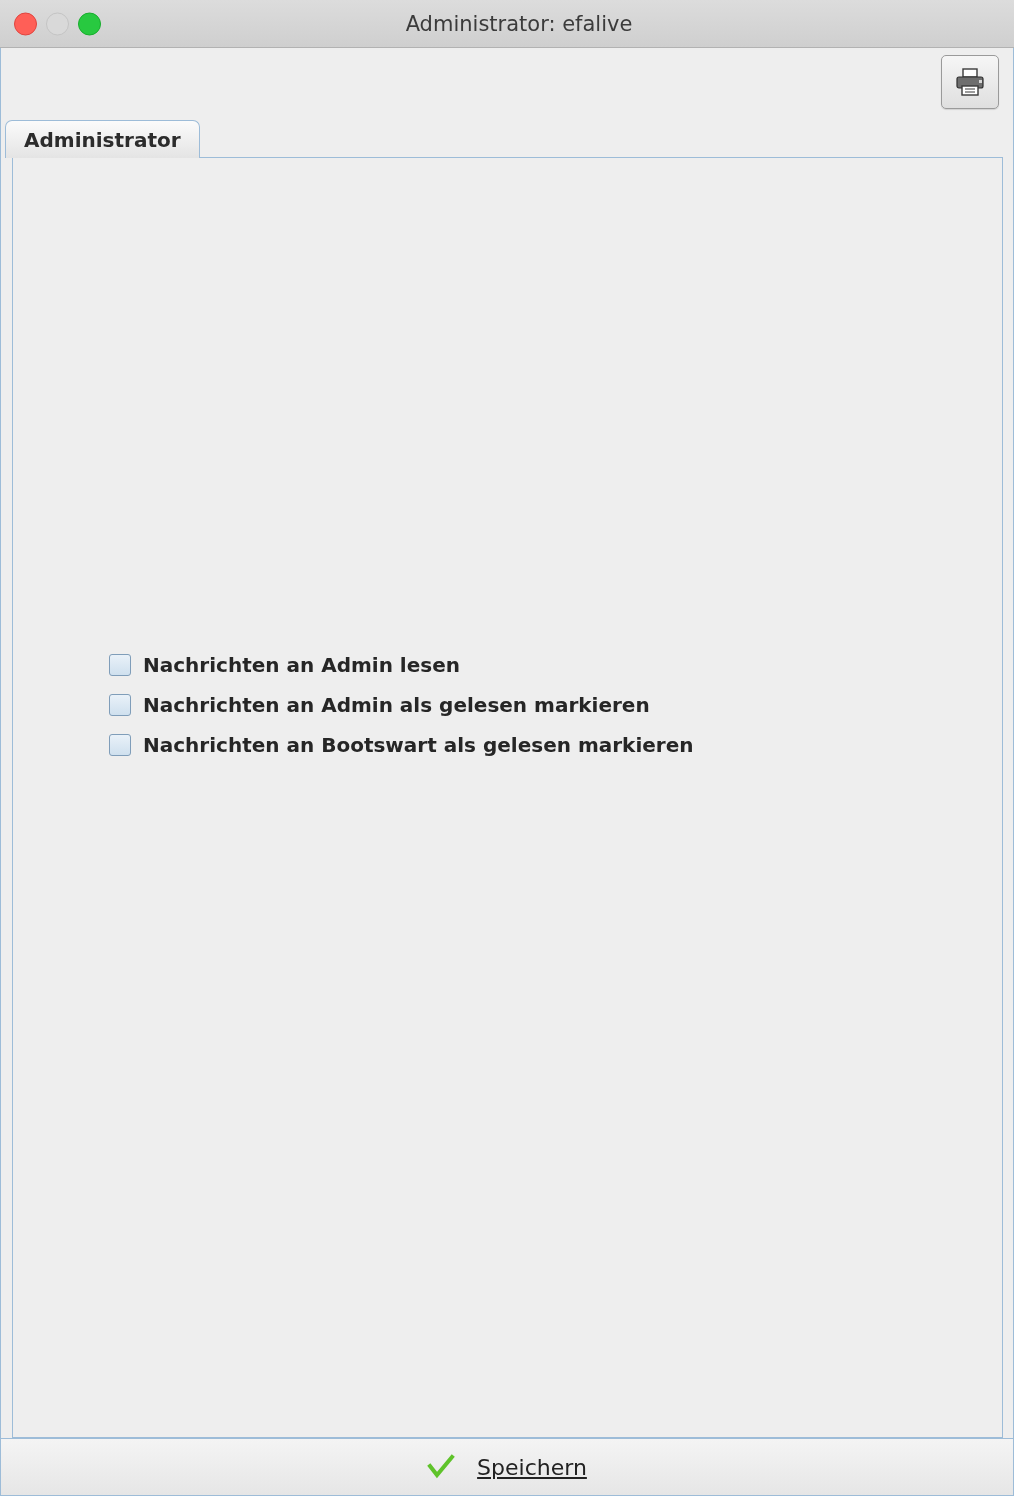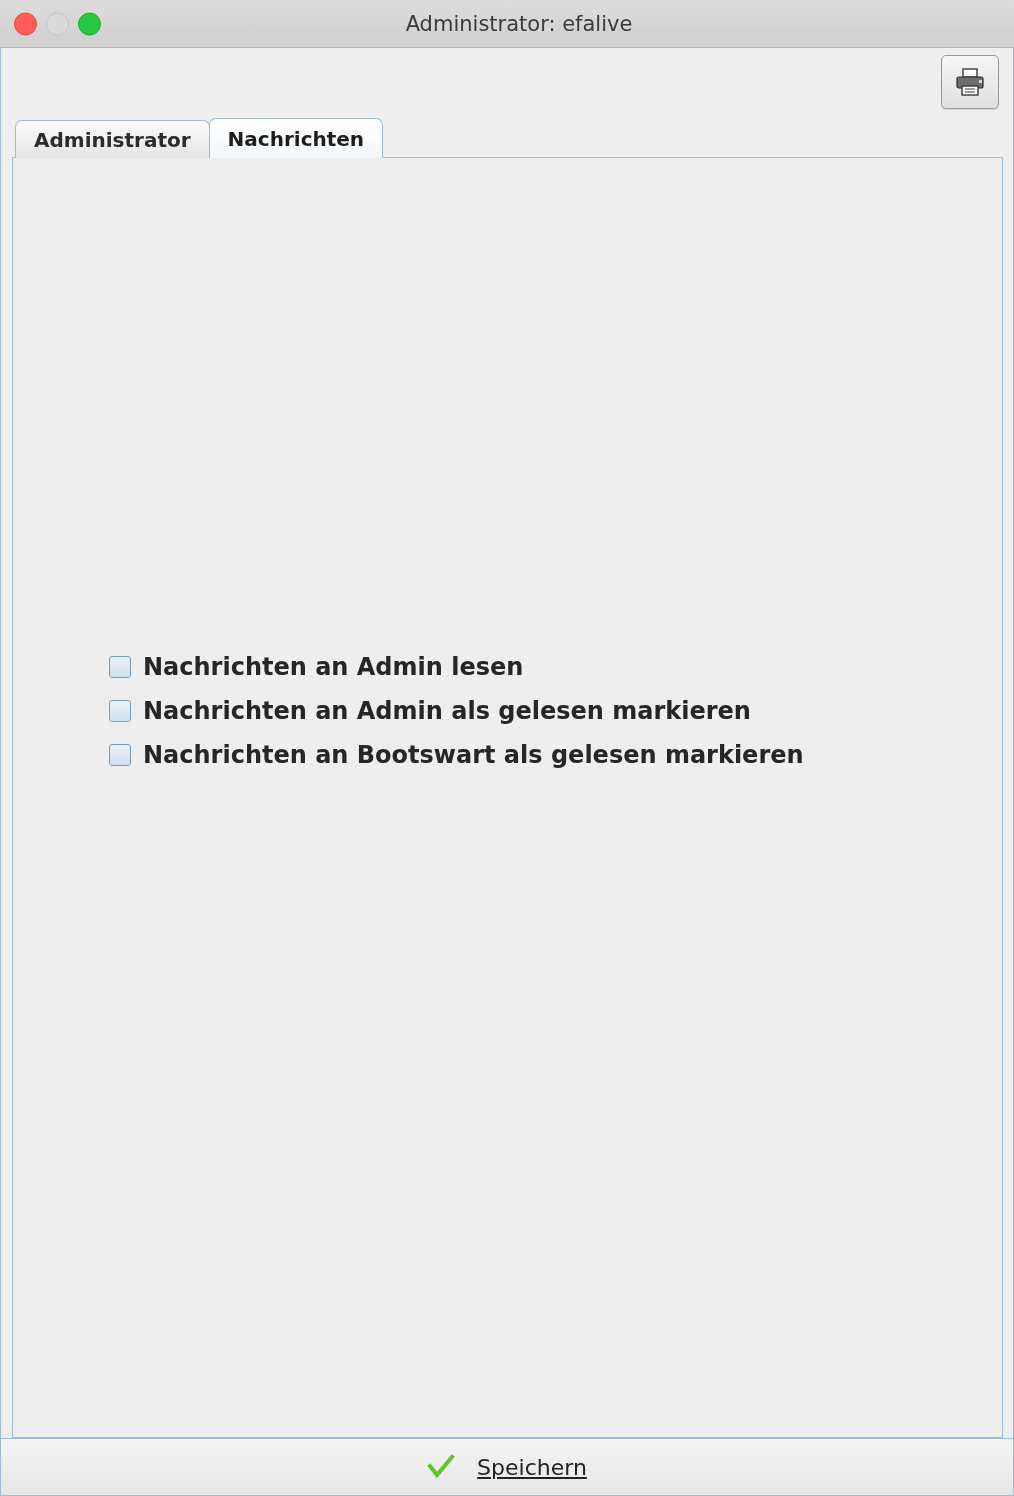--- a/index.html
+++ b/index.html
@@ -97,7 +97,7 @@
   .tabstrip {
     display: flex;
     align-items: flex-end;
-    padding-left: 14px;
+    padding-left: 4px;
     height: 42px;
     min-height: 42px;
     box-sizing: border-box;

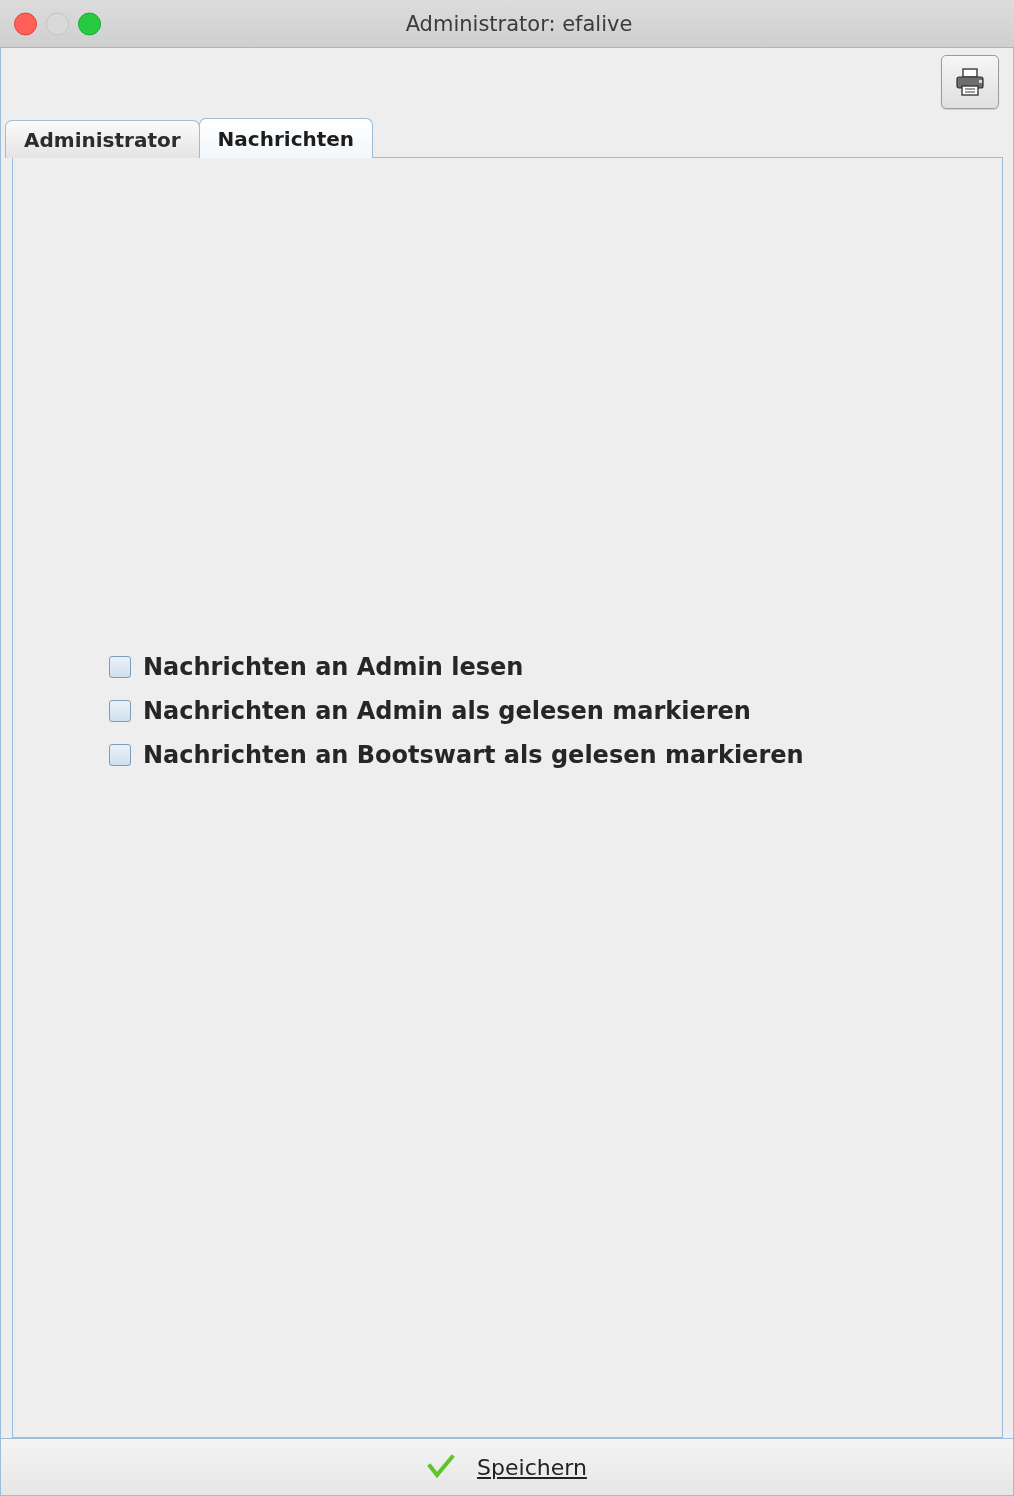--- a/index.html
+++ b/index.html
@@ -226,9 +226,6 @@
       <div class="tab">
         <span>Administrator</span>
       </div>
-      <div class="tab active">
-        <span>Nachrichten</span>
-      </div>
     </div>
 
     <div class="tabpanel">

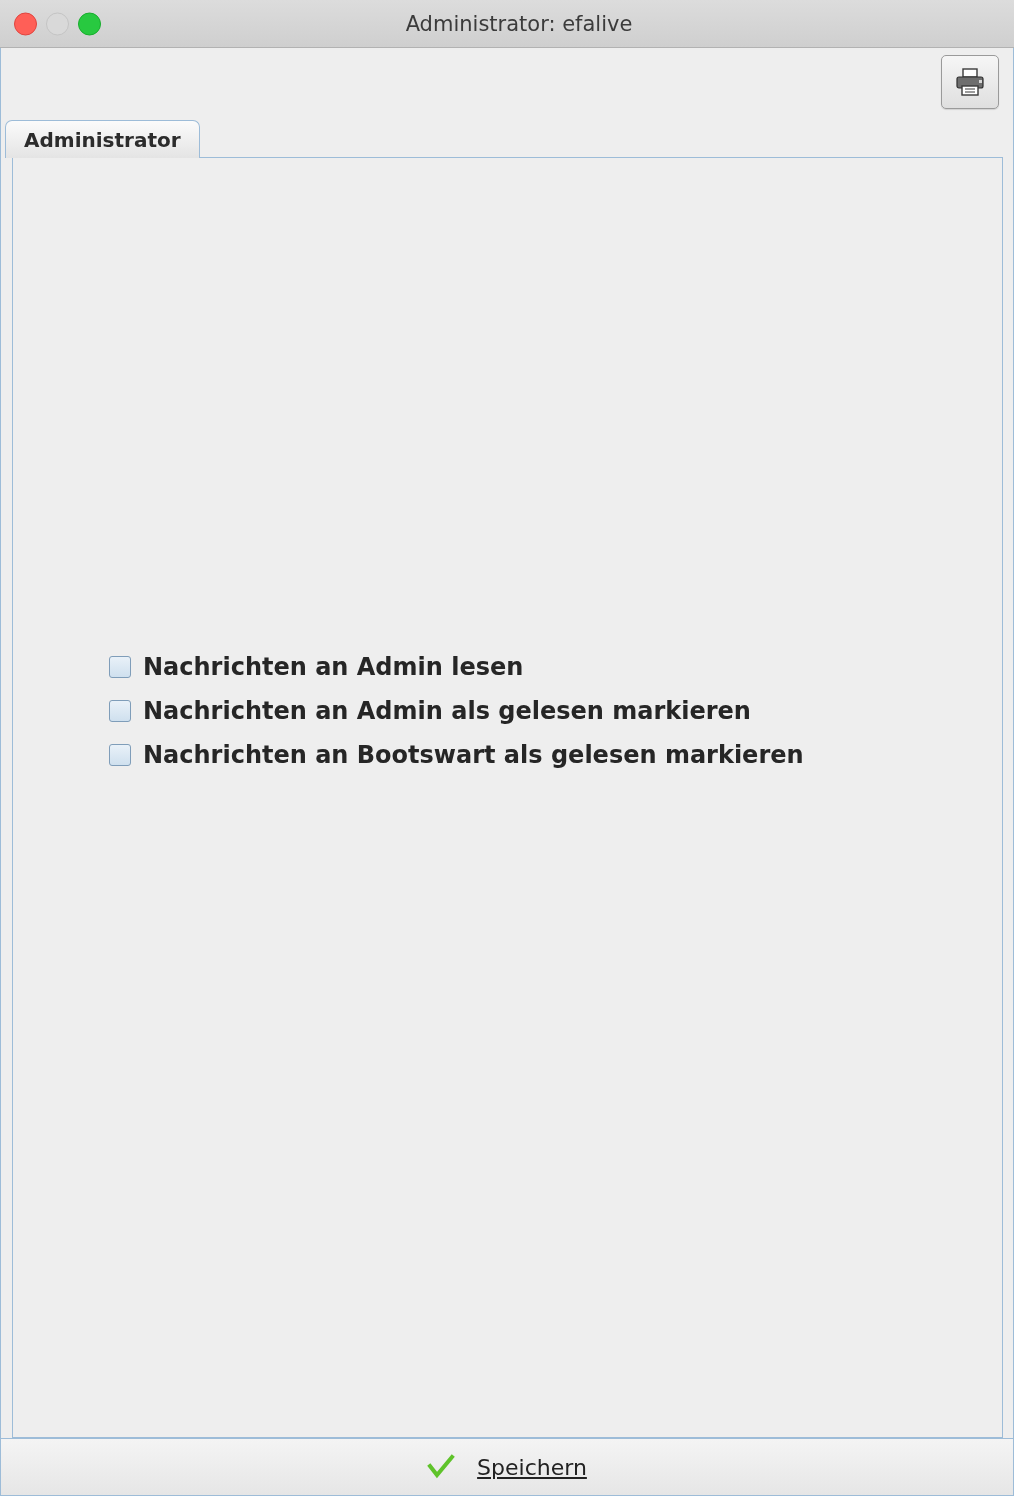--- a/index.html
+++ b/index.html
@@ -163,7 +163,7 @@
     flex: none;
   }
   .cb-label {
-    font-size: 24px;
+    font-size: 20px;
     font-weight: bold;
     color: #262626;
     font-family: "DejaVu Sans", sans-serif;

